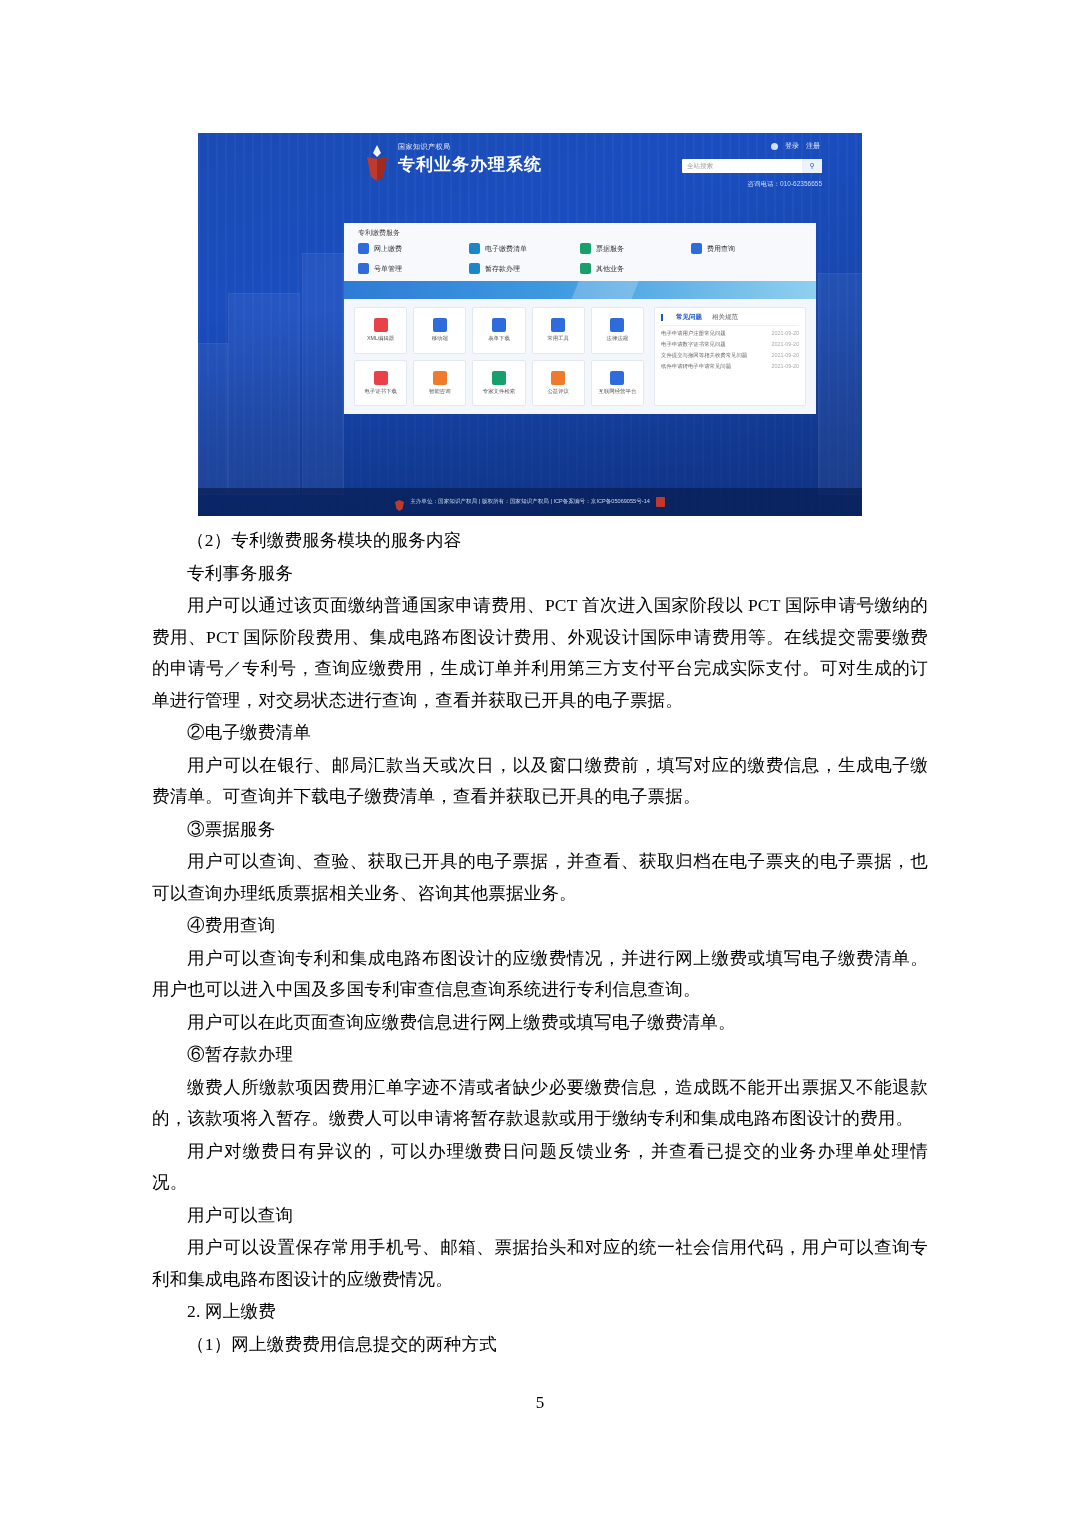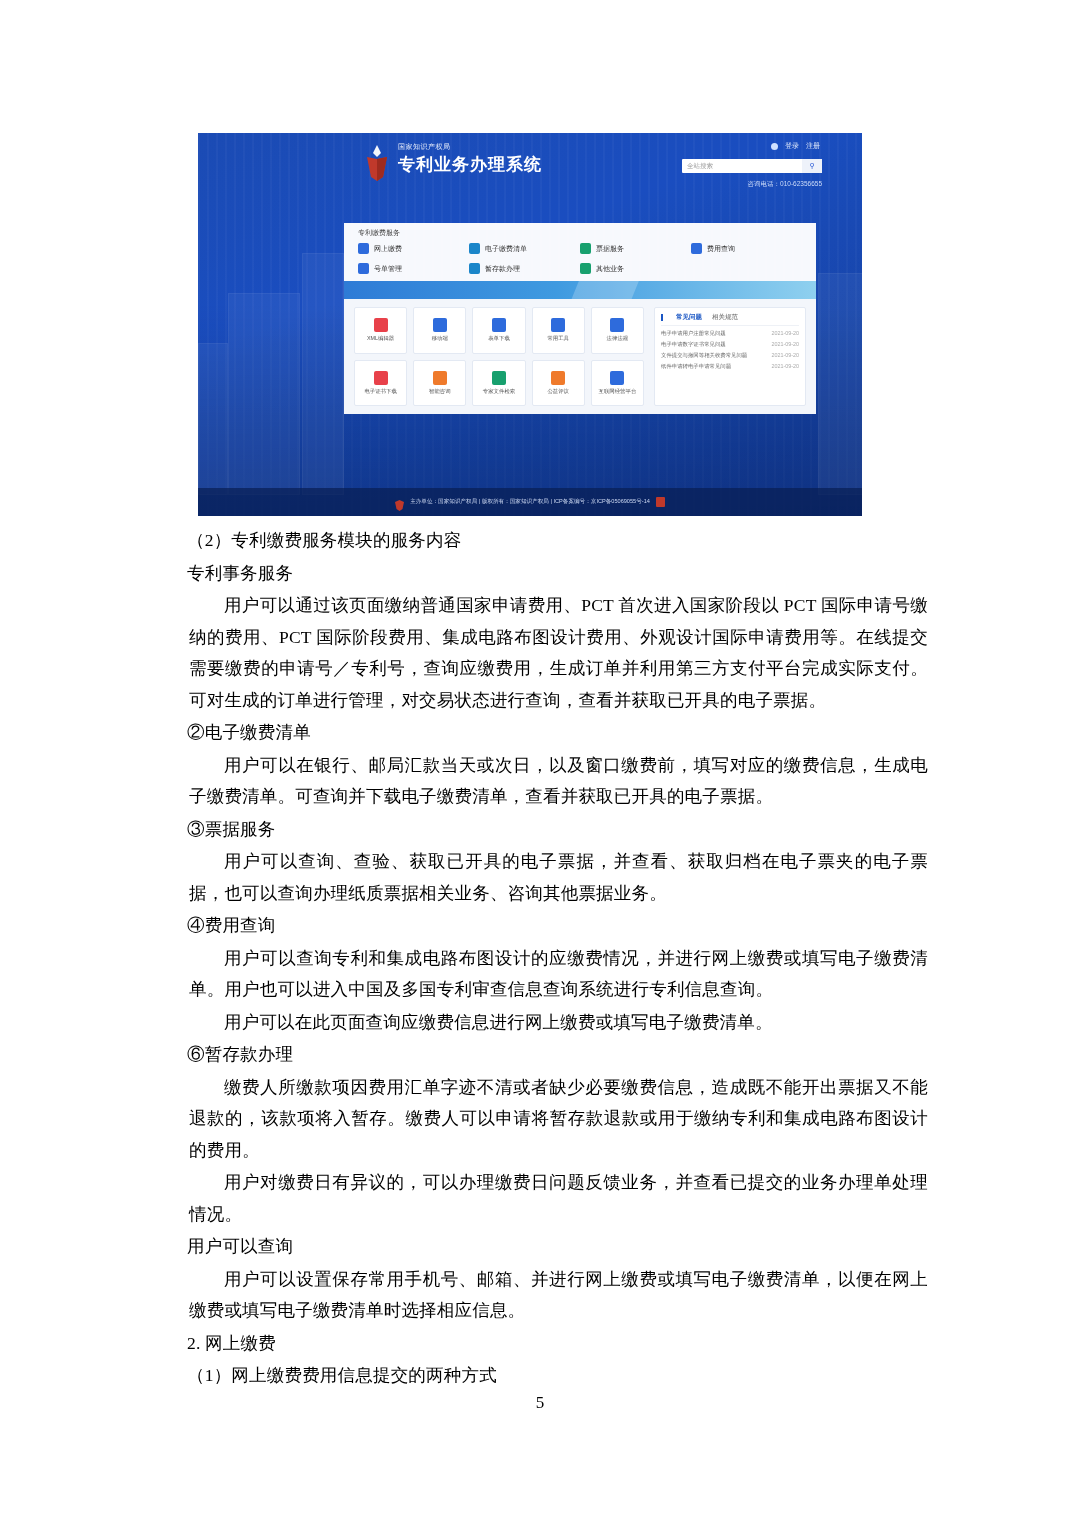--- a/index.html
+++ b/index.html
@@ -319,7 +319,7 @@
     letter-spacing: .2px;
   }
   p.indent { text-indent: 35px; }
-  p.indent2 { text-indent: 35px; margin-left: 37px; }
+  p.indent2 { text-indent: 35px; }
   .pagenum {
     position: absolute;
     left: 0; right: 0;

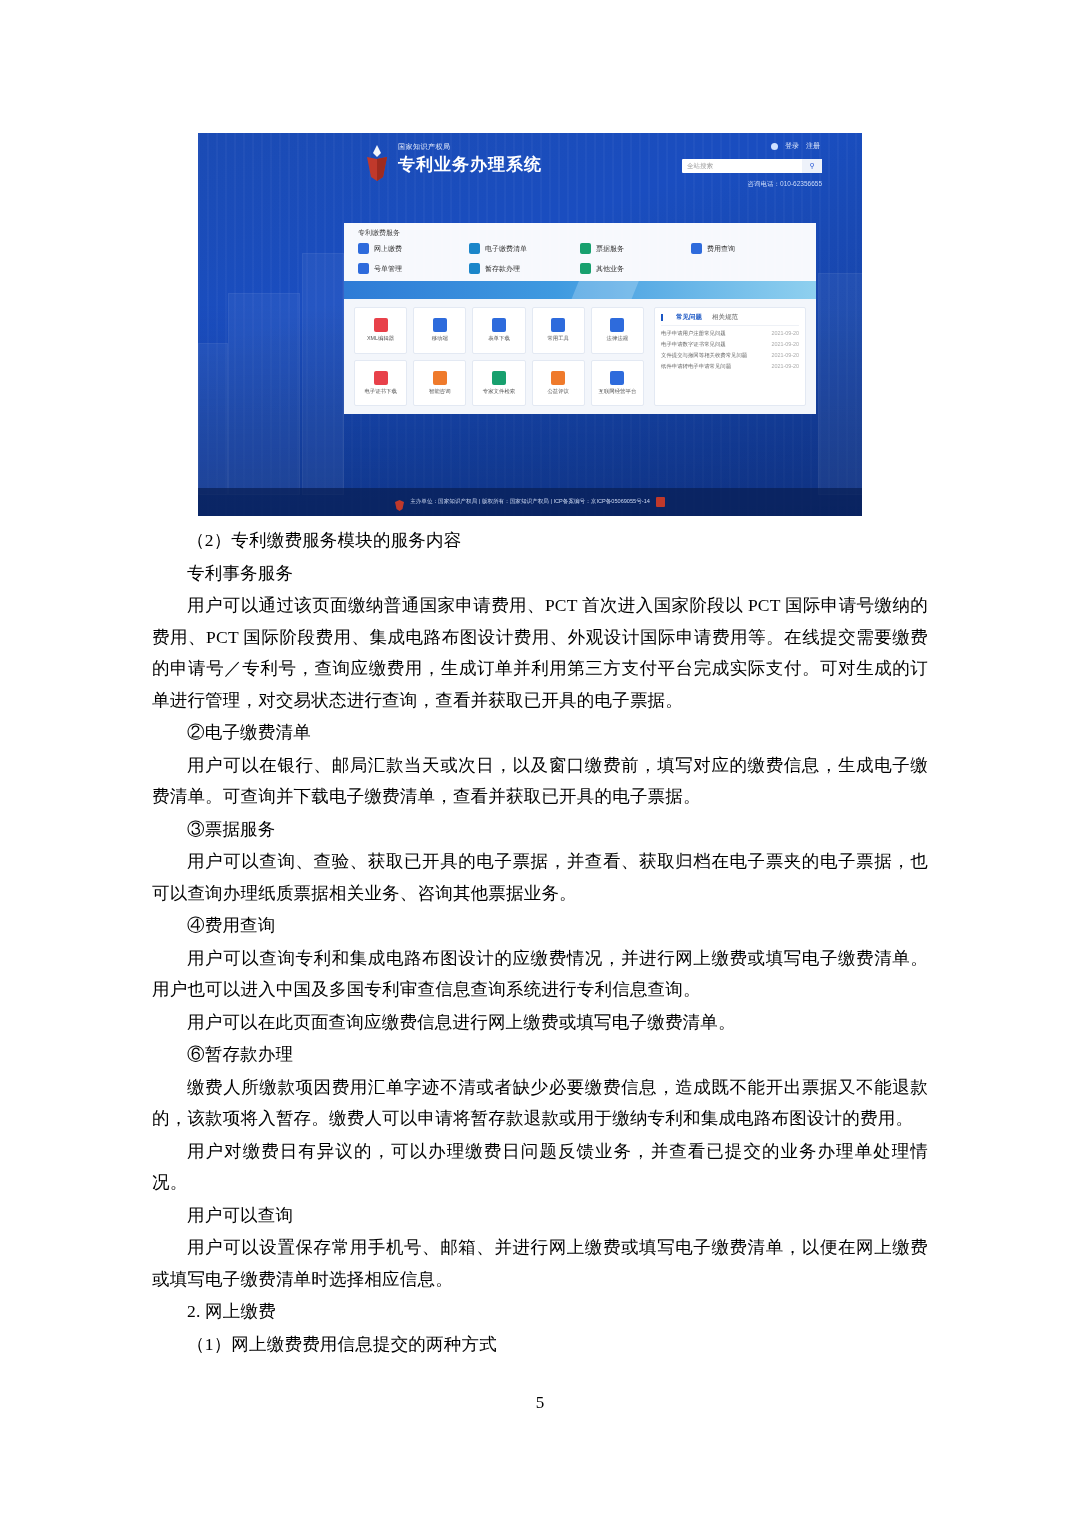--- a/index.html
+++ b/index.html
@@ -495,7 +495,7 @@
     <p class="indent2">缴费人所缴款项因费用汇单字迹不清或者缺少必要缴费信息，造成既不能开出票据又不能退款的，该款项将入暂存。缴费人可以申请将暂存款退款或用于缴纳专利和集成电路布图设计的费用。</p>
     <p class="indent2">用户对缴费日有异议的，可以办理缴费日问题反馈业务，并查看已提交的业务办理单处理情况。</p>
     <p class="indent">用户可以查询</p>
-    <p class="indent2">用户可以设置保存常用手机号、邮箱、并进行网上缴费或填写电子缴费清单，以便在网上缴费或填写电子缴费清单时选择相应信息。</p>
+    <p class="indent2">用户可以设置保存常用手机号、邮箱、票据抬头和对应的统一社会信用代码，用户可以查询专利和集成电路布图设计的应缴费情况。</p>
     <p class="indent">2. 网上缴费</p>
     <p class="indent">（1）网上缴费费用信息提交的两种方式</p>
   </div>

